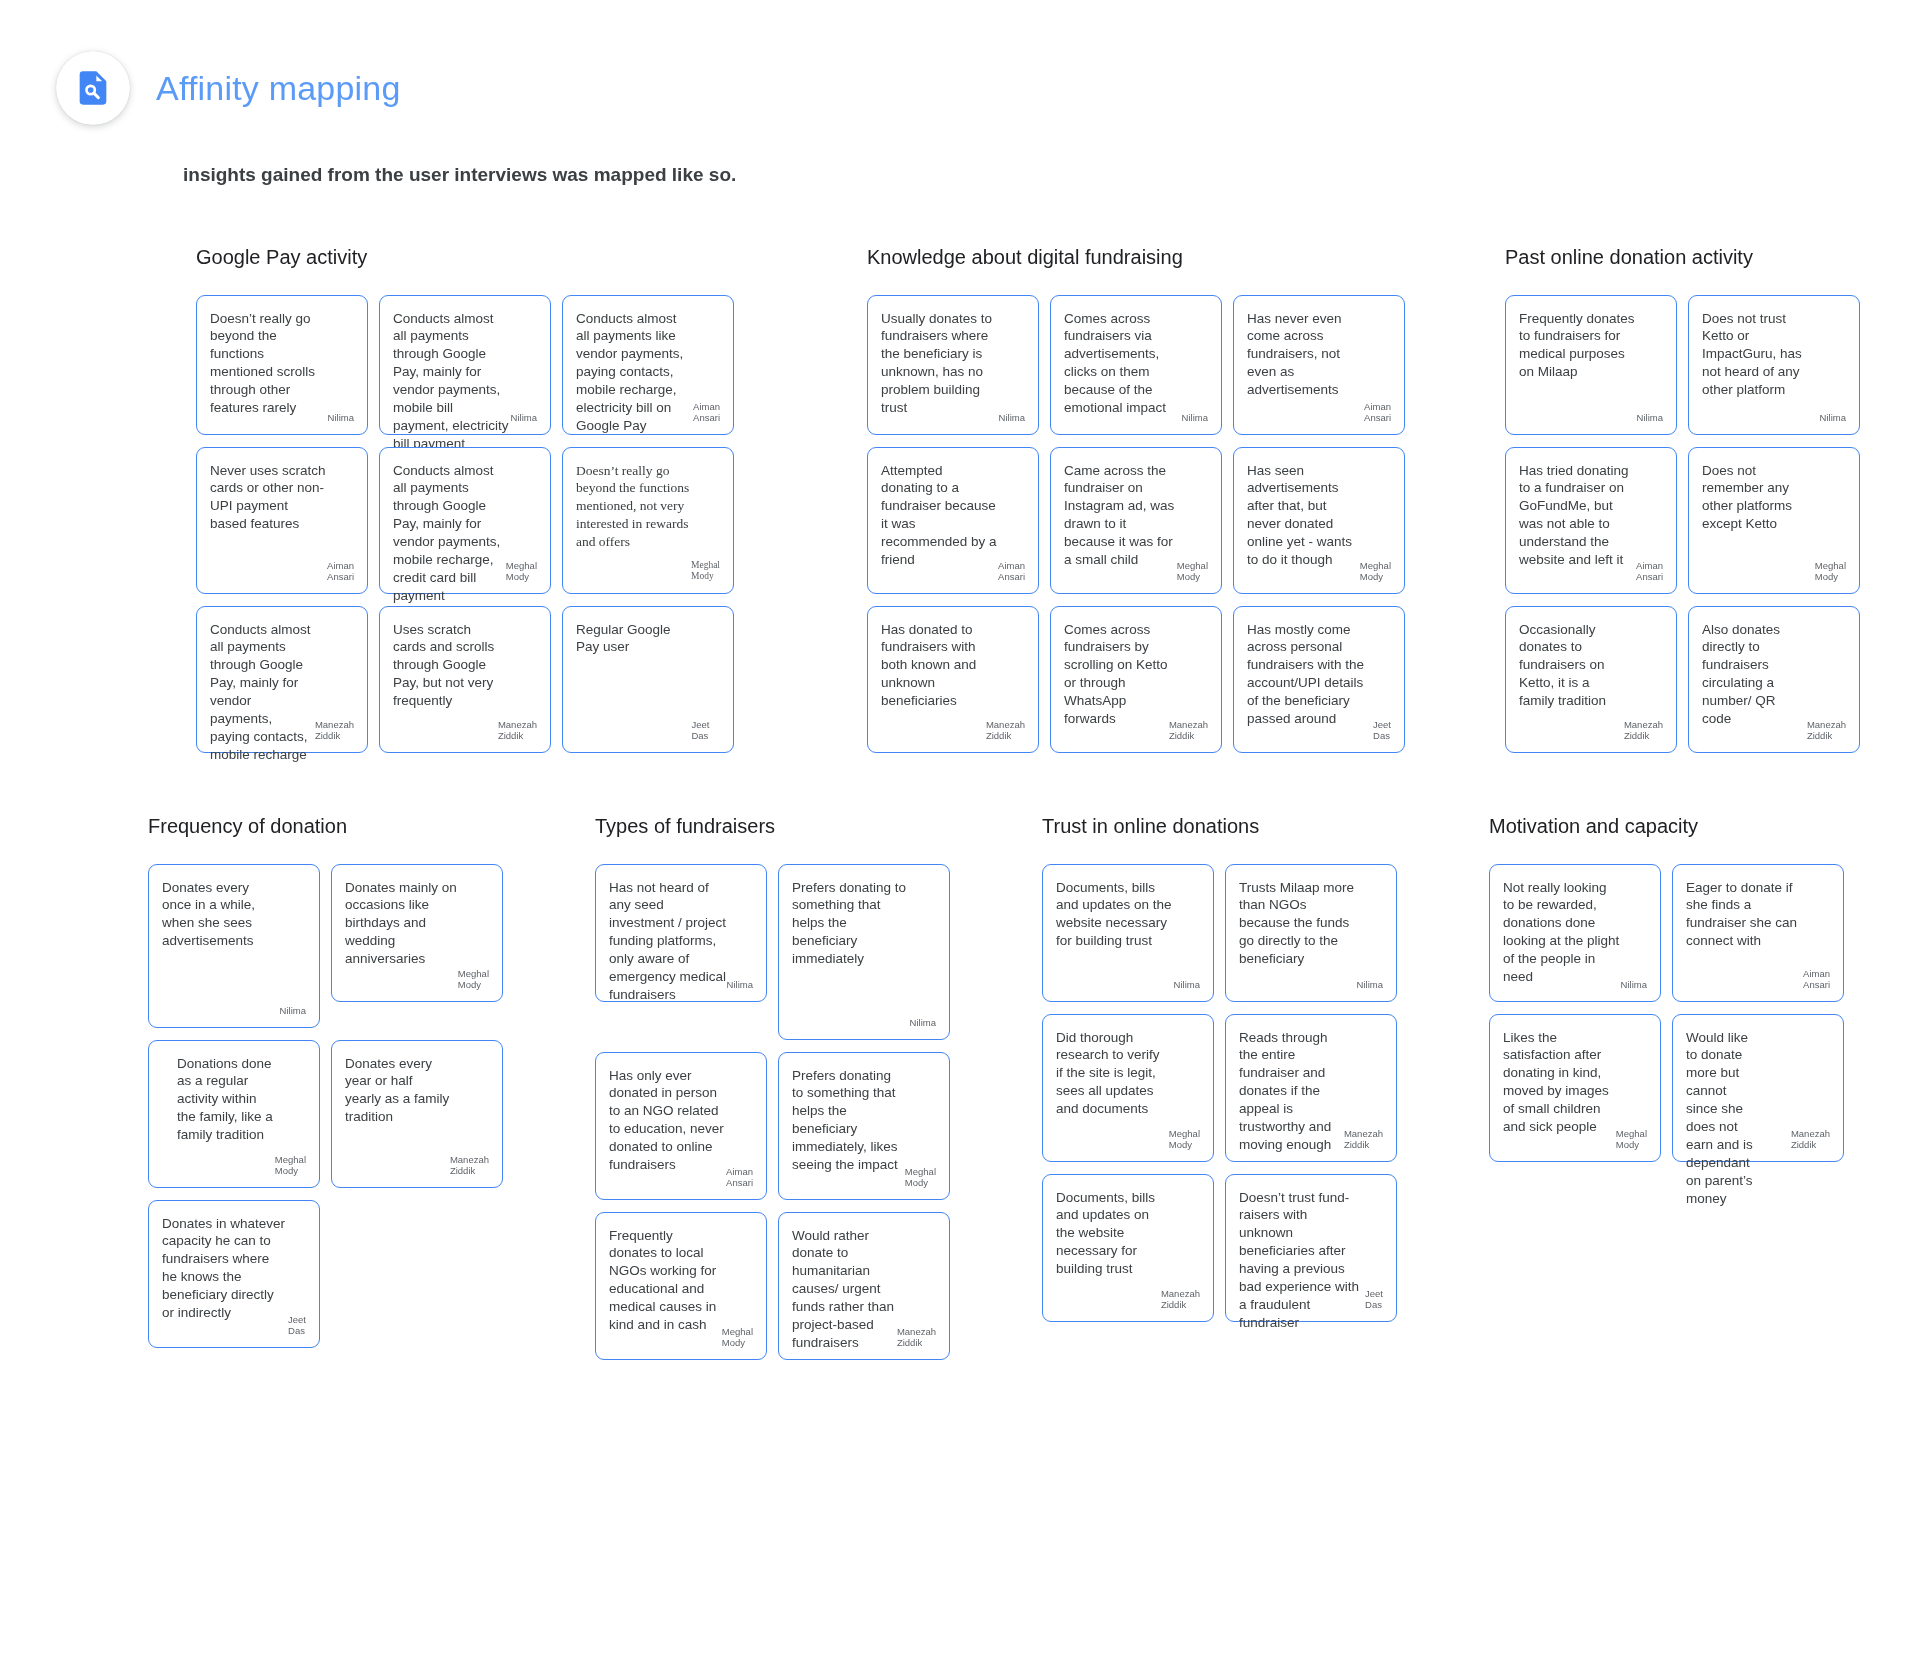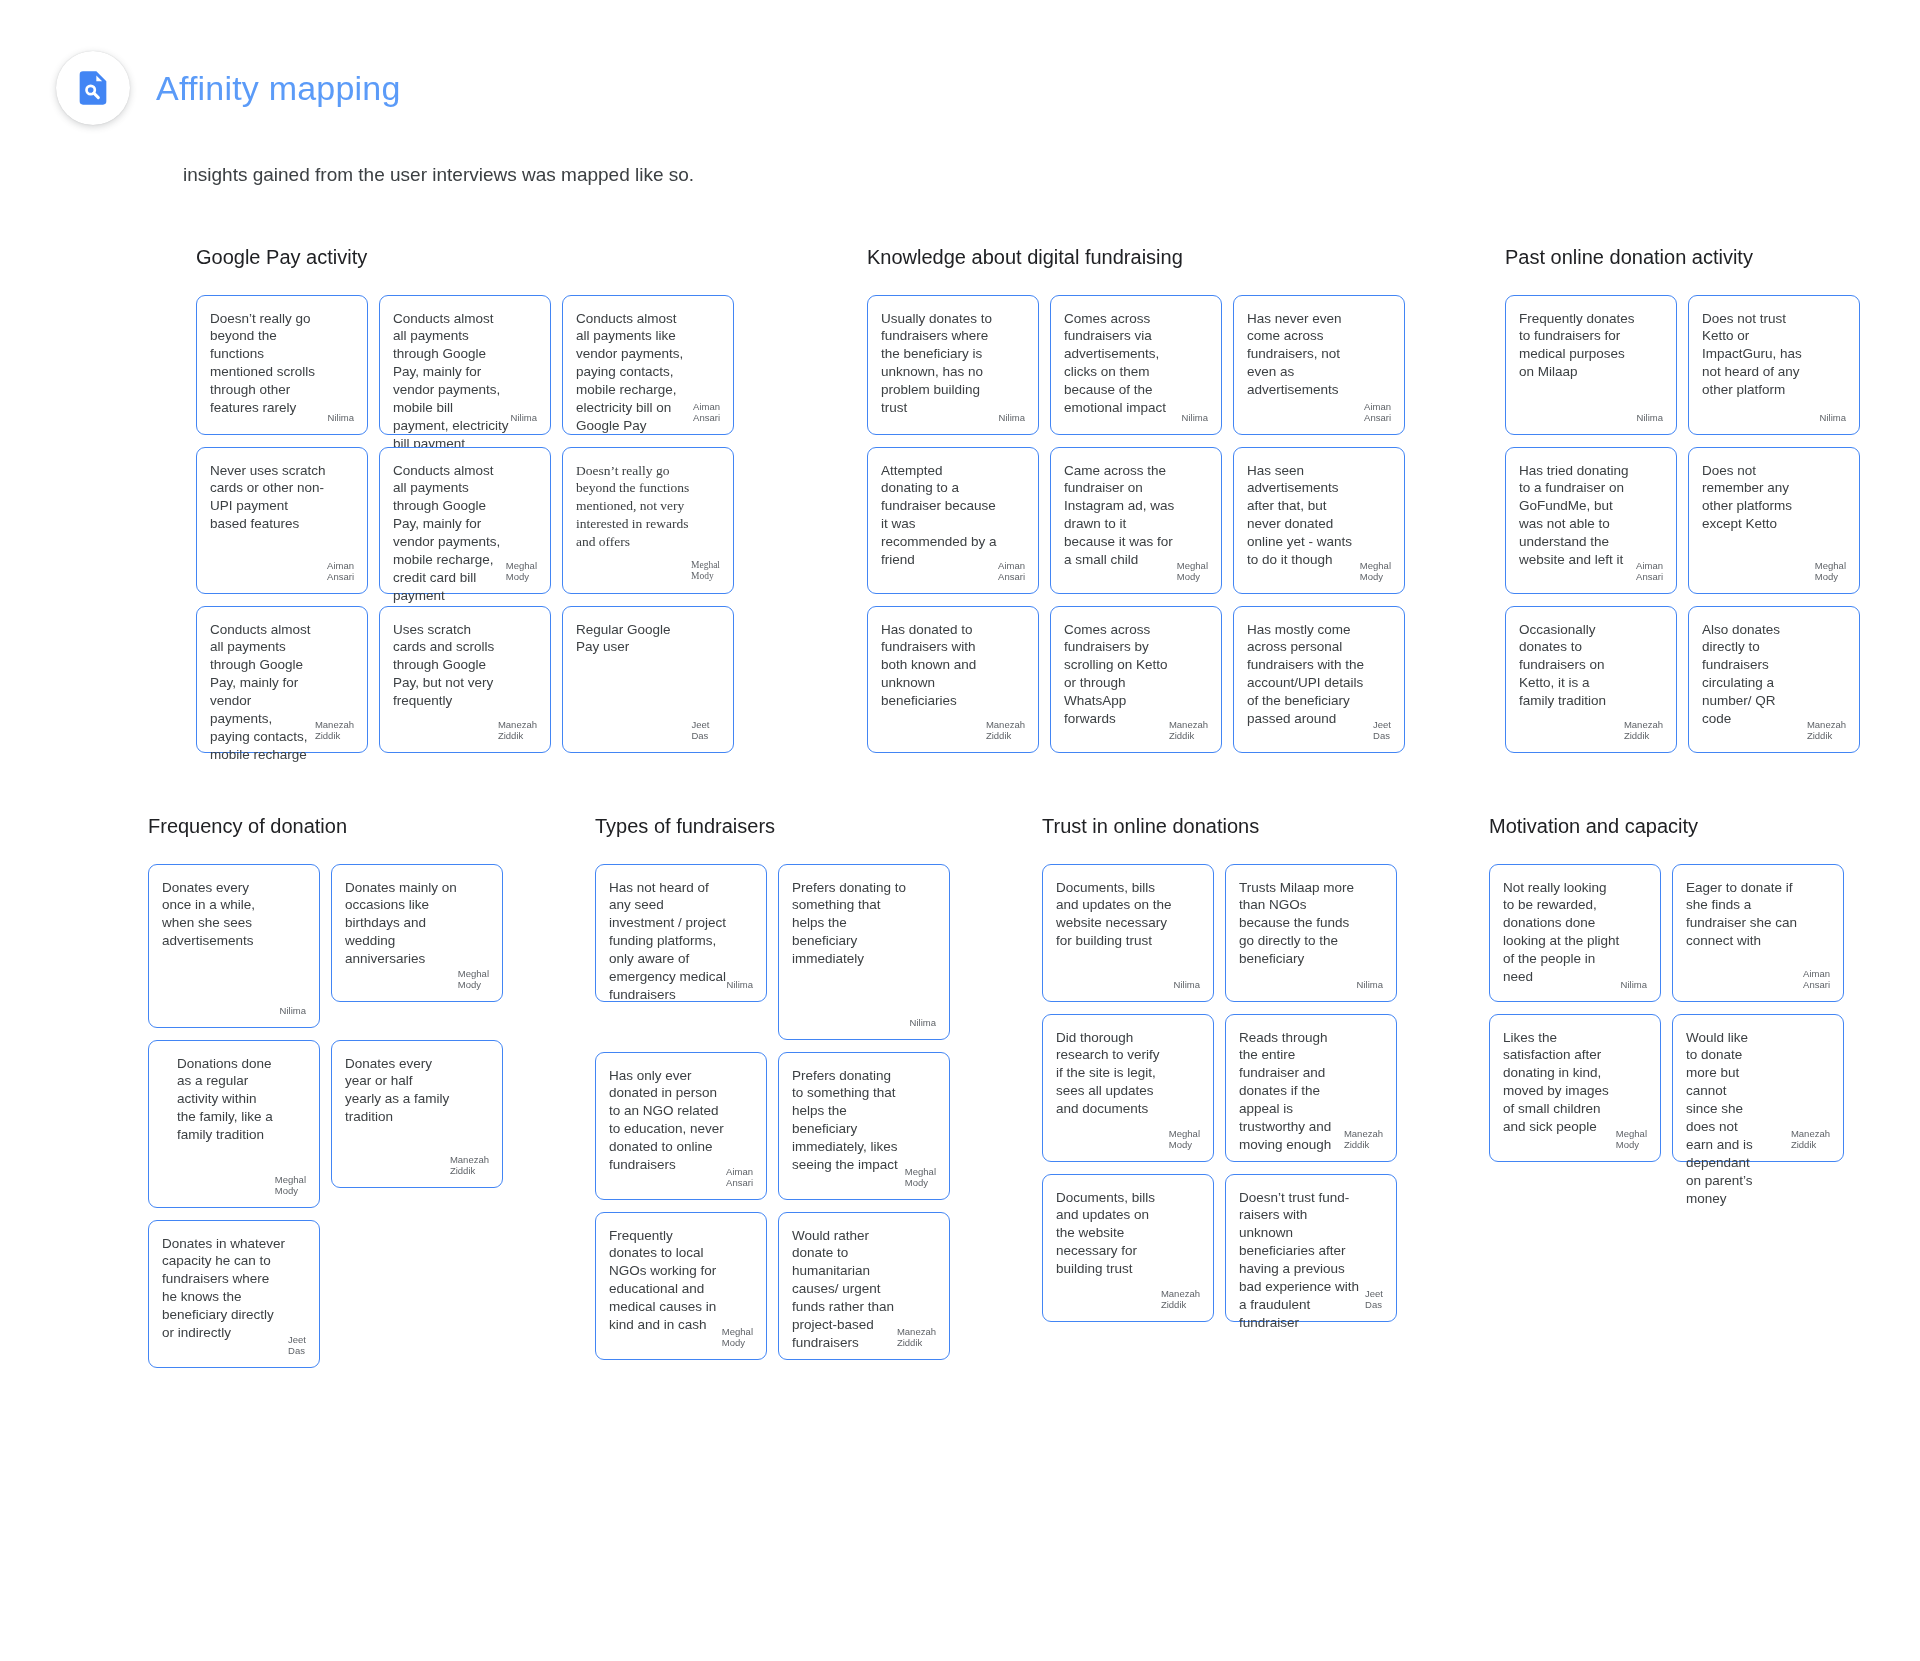--- a/index.html
+++ b/index.html
@@ -46,7 +46,7 @@
     margin: 36px 0 0 183px;
     font-size: 19px;
     color: #3c4043;
-    font-weight: 400;
+    font-weight: 700;
   }
 
   

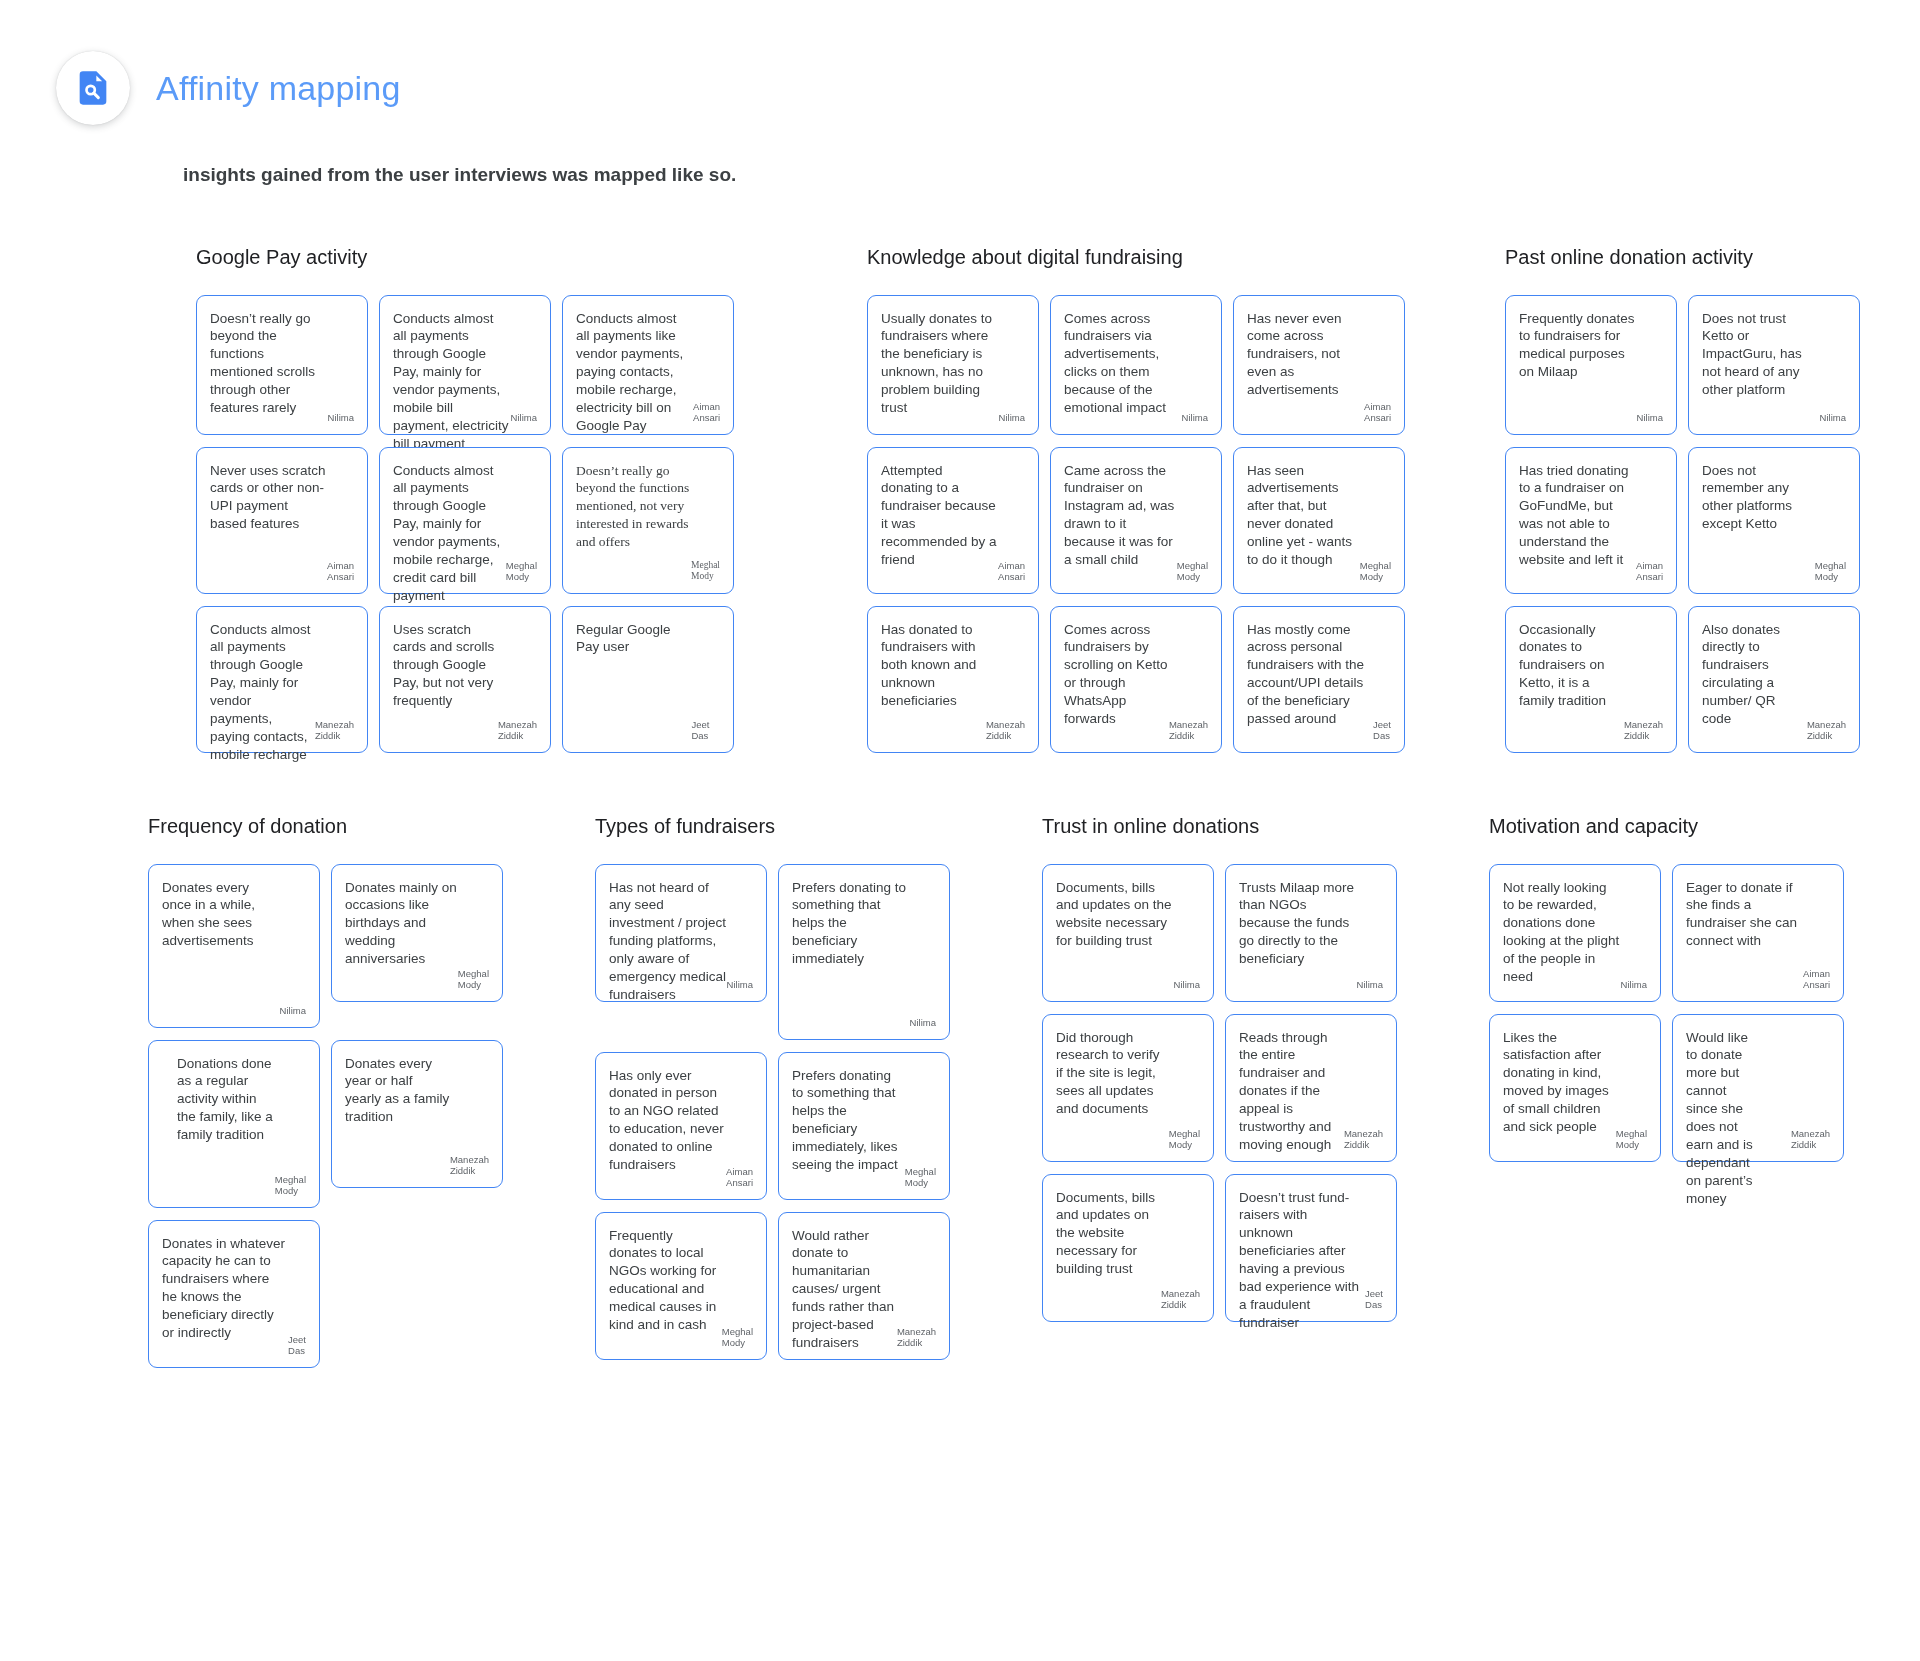--- a/index.html
+++ b/index.html
@@ -251,7 +251,7 @@
             <div class="card-text">Donates mainly on occasions like birthdays and wedding anniversaries</div>
             <div class="card-author">Meghal Mody</div>
           </div>
-          <div class="card" style="height: 168px; padding-left: 28px;">
+          <div class="card" style="height: 148px; padding-left: 28px;">
             <div class="card-text">Donations done as a regular activity within the family, like a family tradition</div>
             <div class="card-author">Meghal Mody</div>
           </div>

